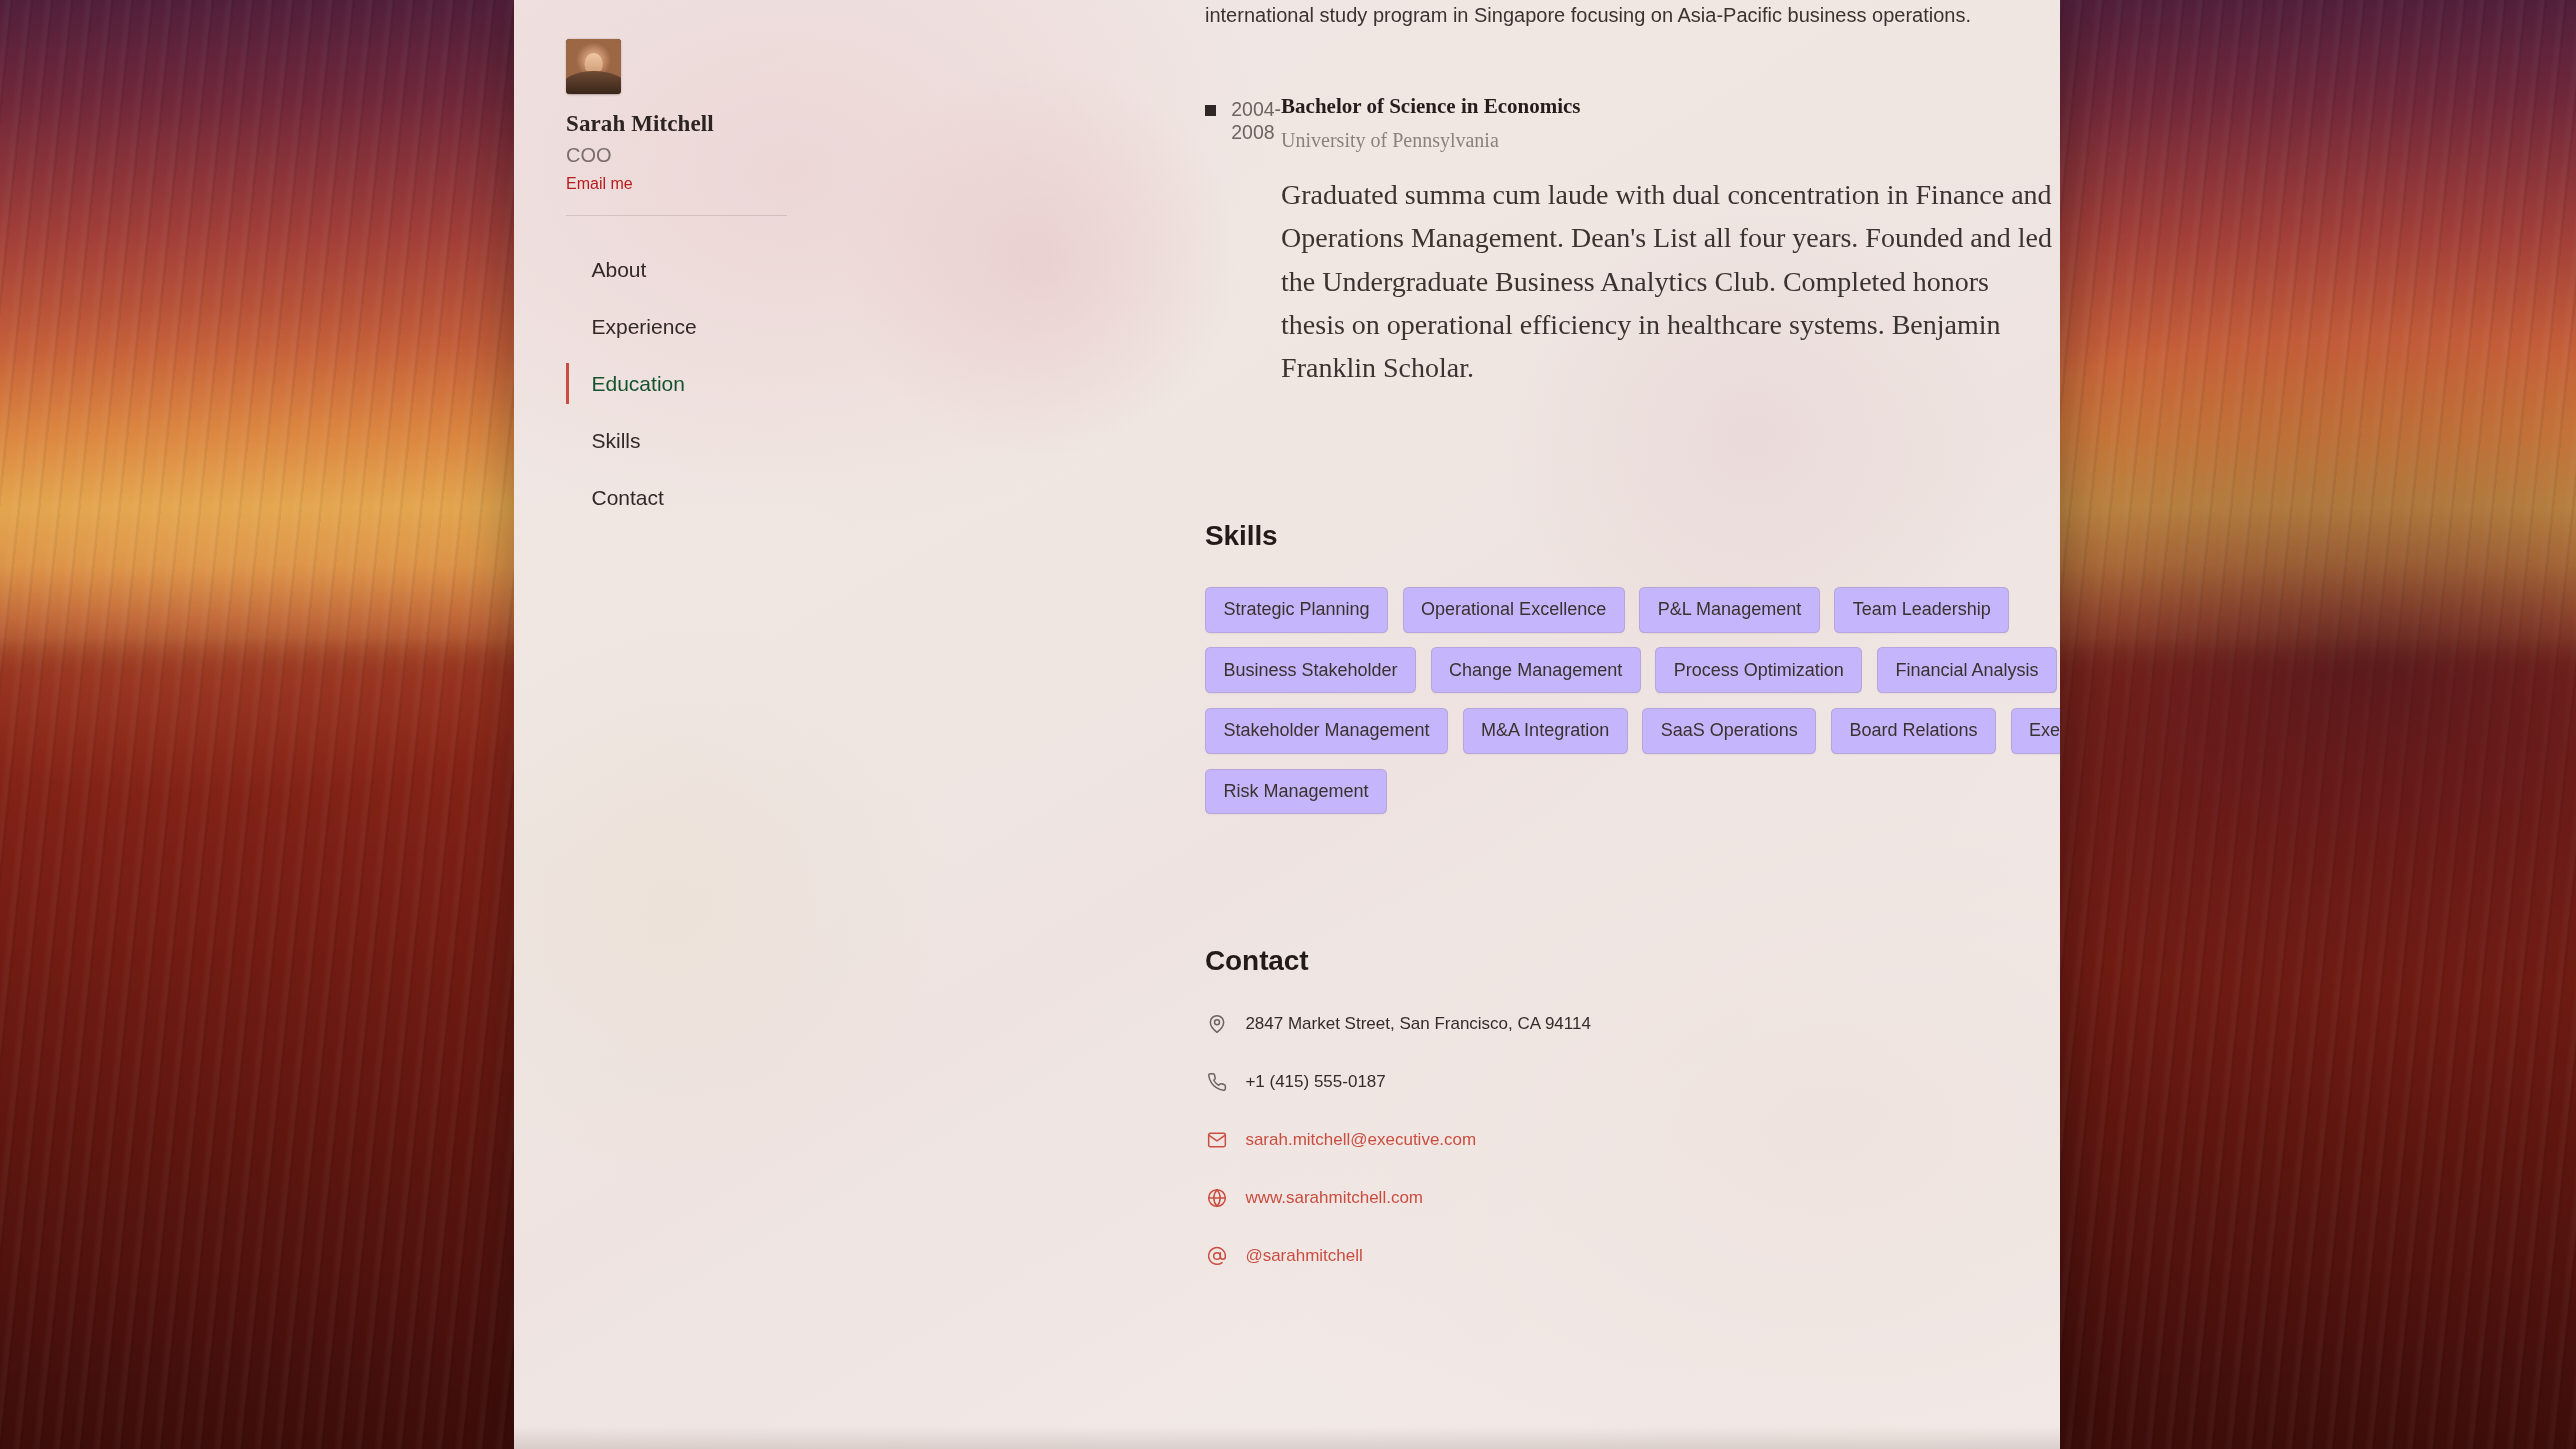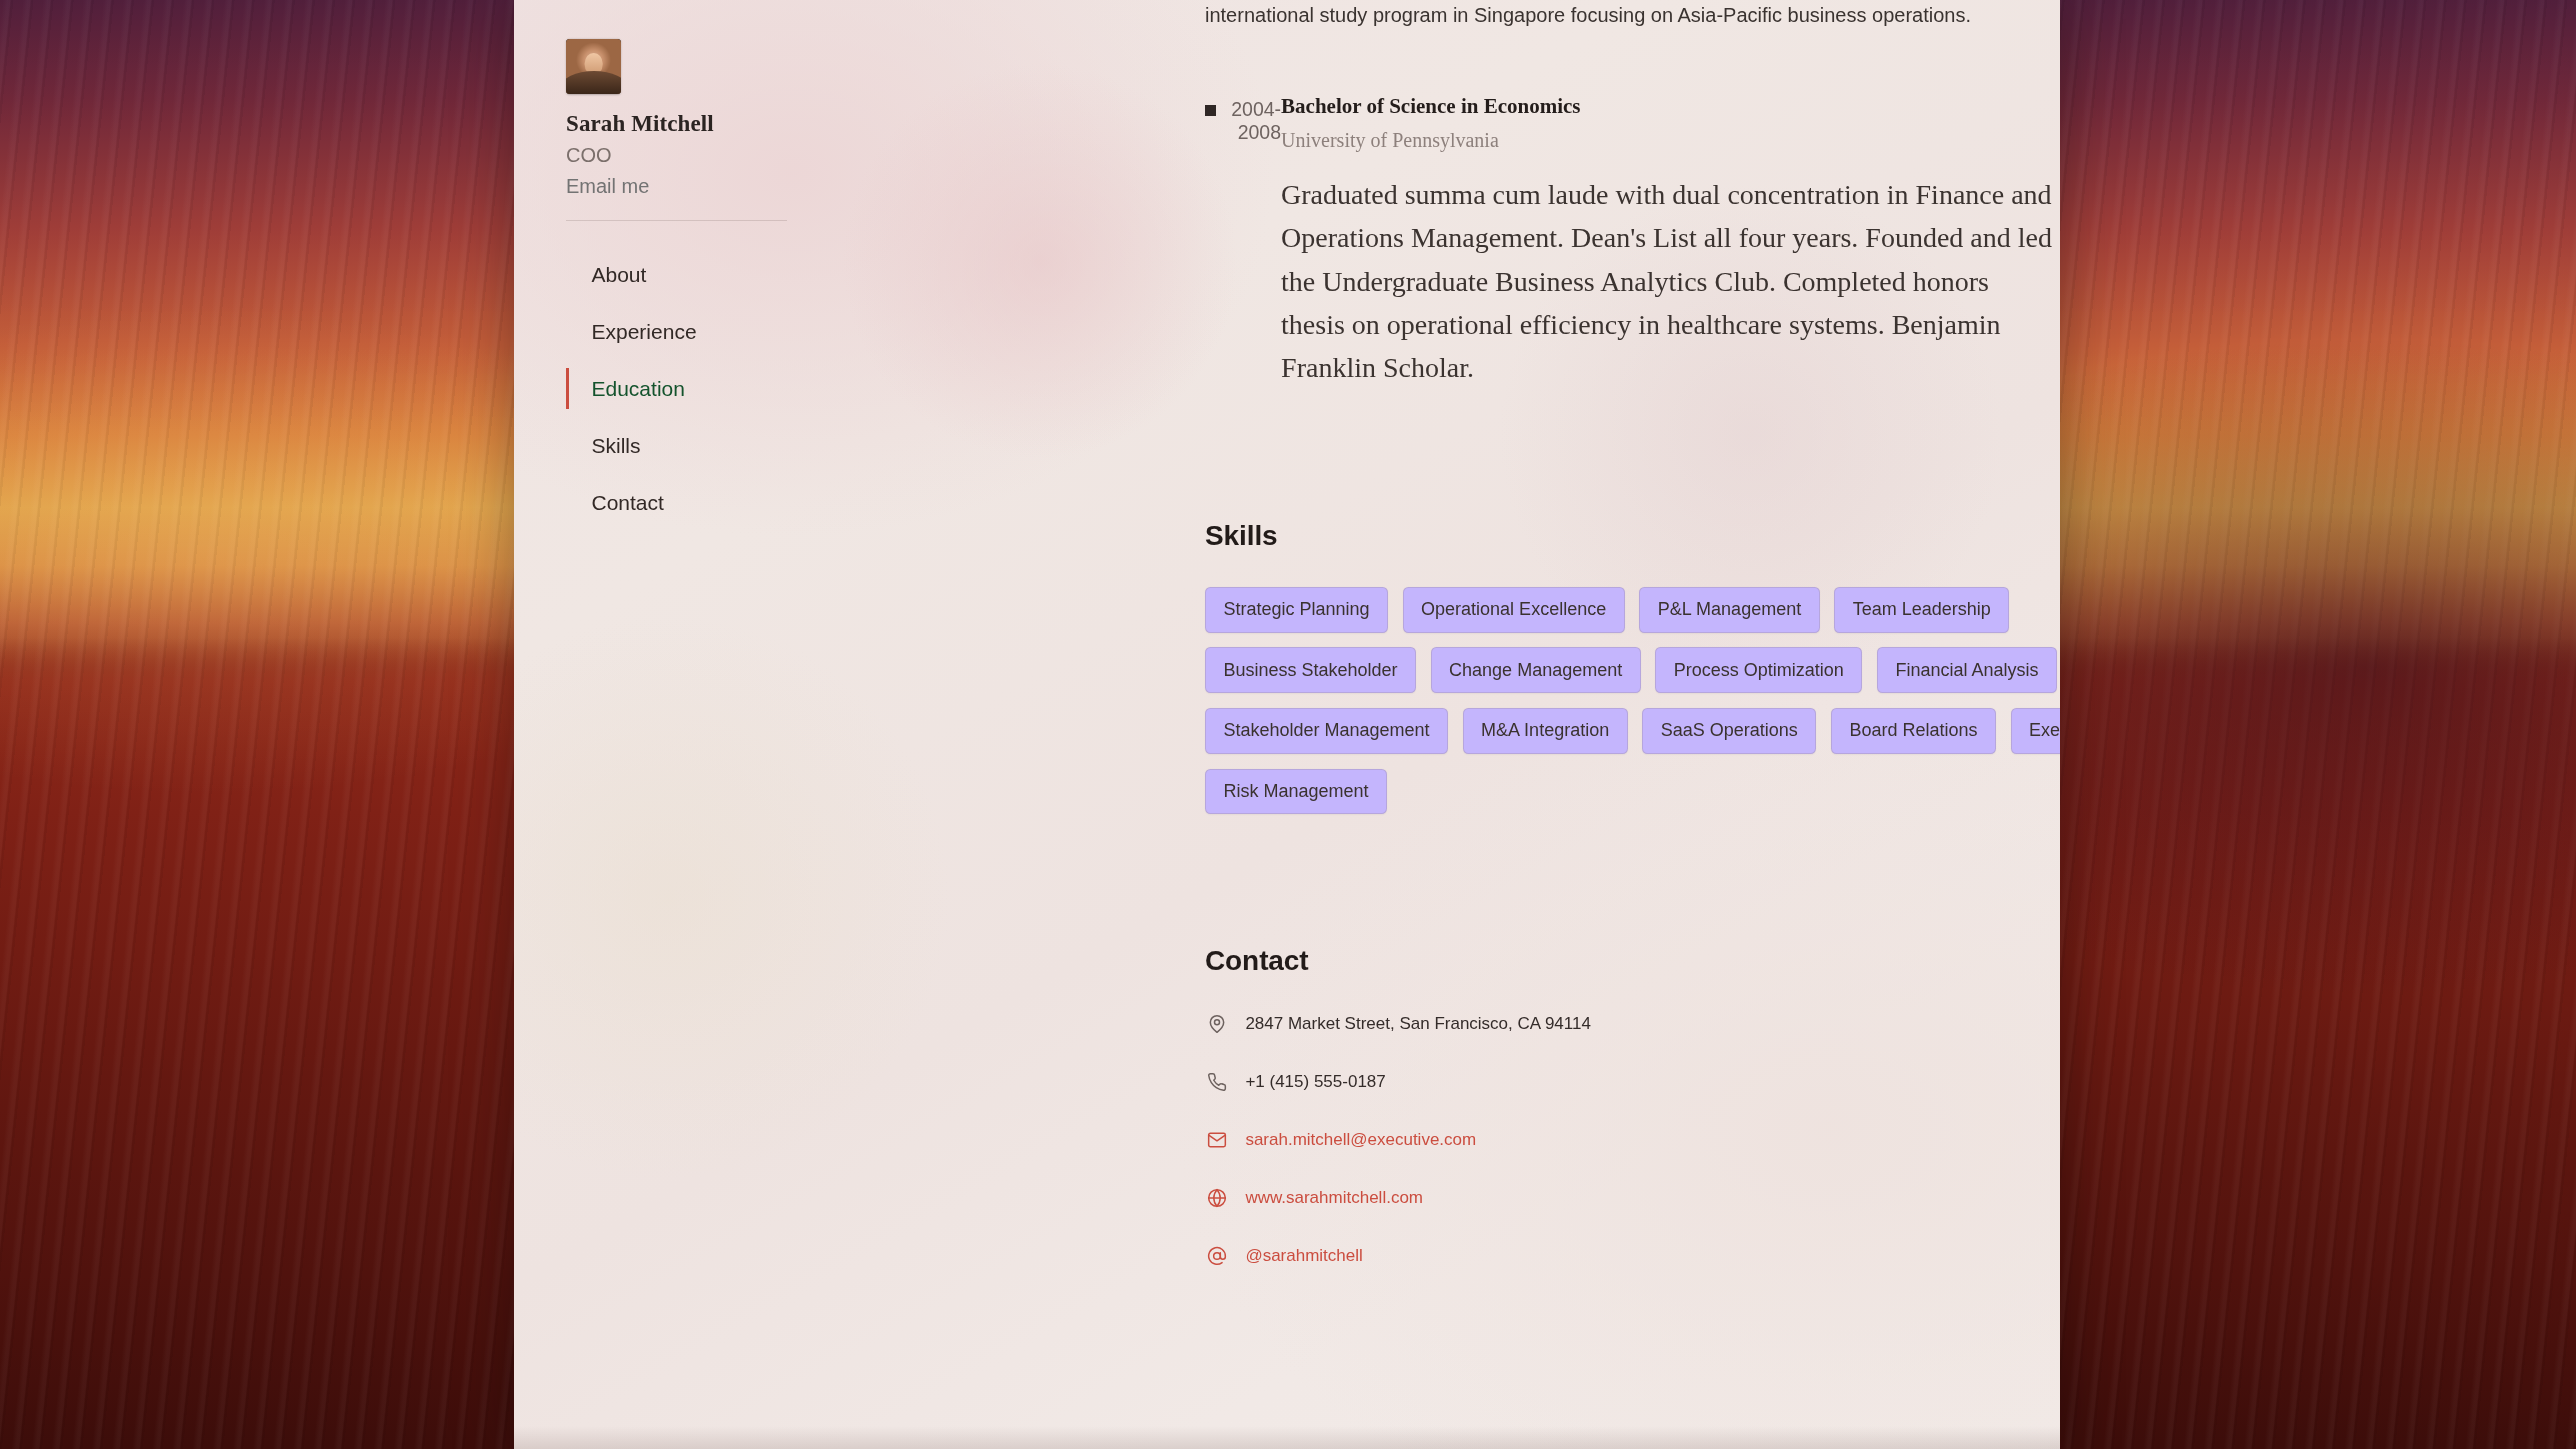--- a/index.html
+++ b/index.html
@@ -223,7 +223,7 @@
     margin-top: 6.7px;
     flex: none;
   }
-  .period { font-size: 19.5px; color: #6e6360; text-align: right; }
+  .period { font-size: 19.5px; color: #6e6360; }
   .timeline-body { flex: 1; font-family: Liberation Serif, serif; }
   .degree {
     font-size: 21px;

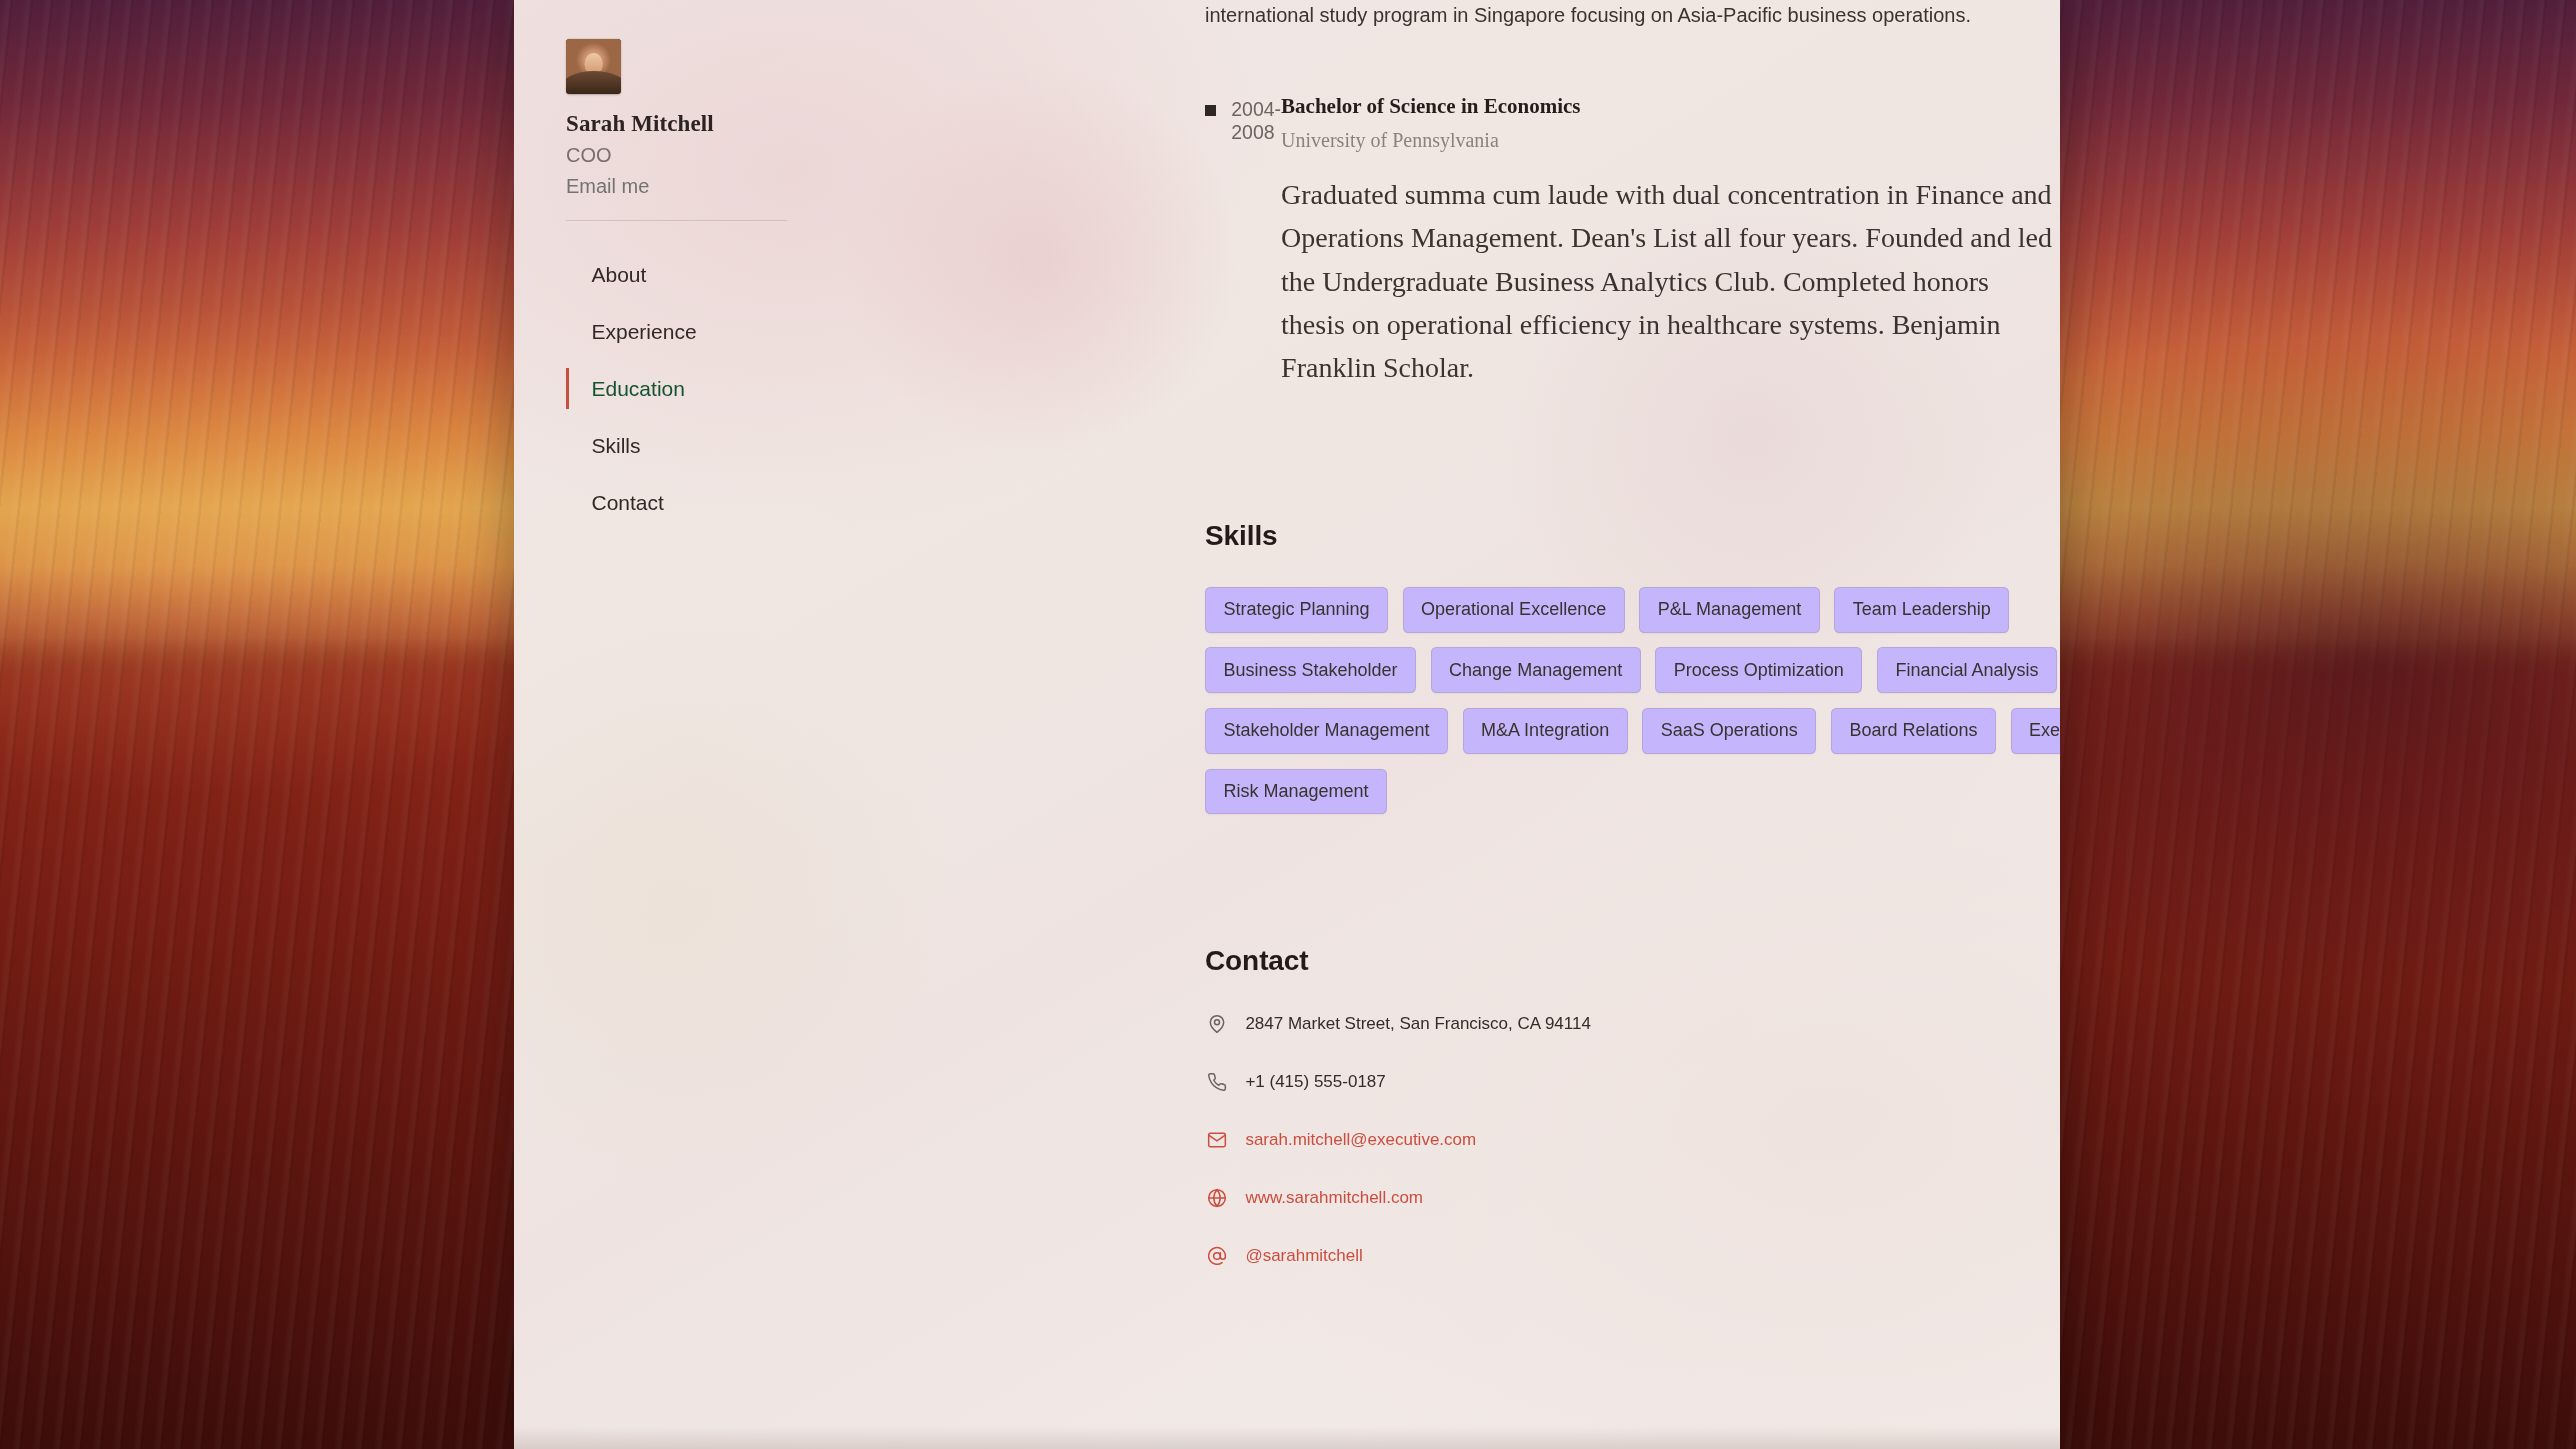--- a/index.html
+++ b/index.html
@@ -158,8 +158,8 @@
   }
   #profile-email {
     margin-top: 8px;
-    font-size: 20px;
-    color: #737373;
+    font-size: 16px;
+    color: #b91c1c;
     cursor: pointer;
   }
   #sidebar .divider {

